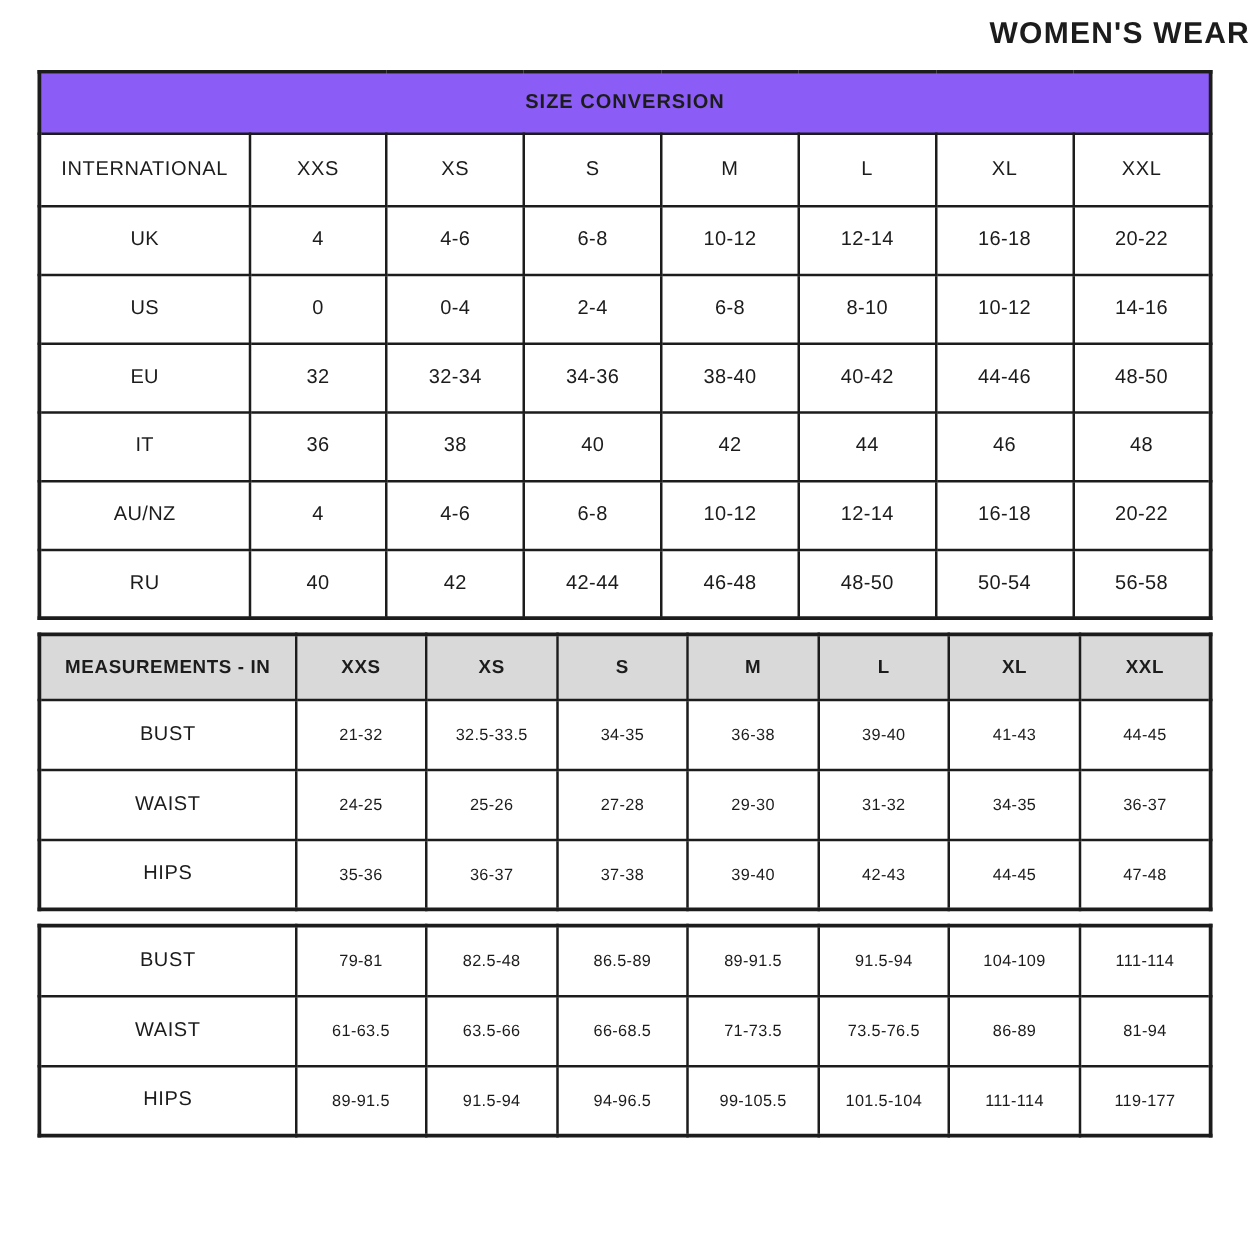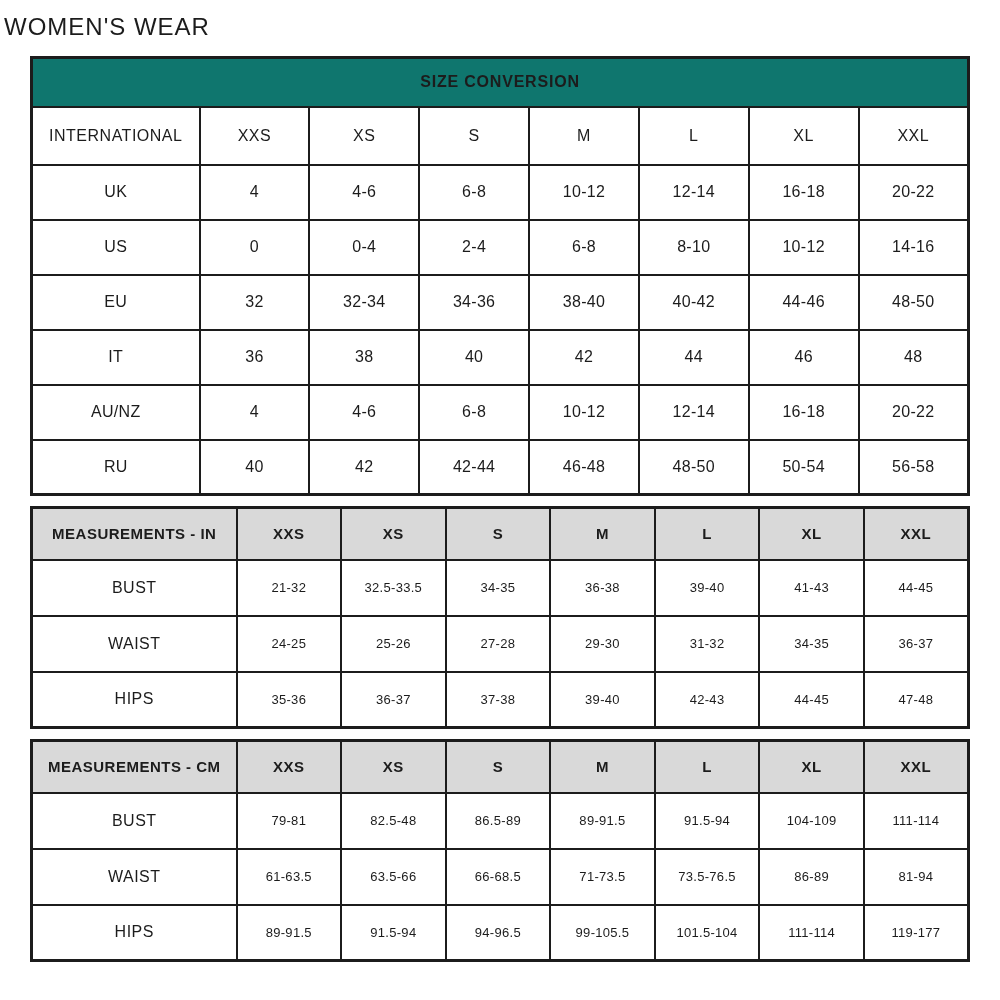--- a/index.html
+++ b/index.html
@@ -15,9 +15,9 @@
     padding-top: 13px;
   }
   .page-title {
-    text-align: left;
+    text-align: right;
     font-size: 24px;
-    font-weight: normal;
+    font-weight: bold;
     letter-spacing: 1px;
     margin: 0 0 15px 4px;
   }

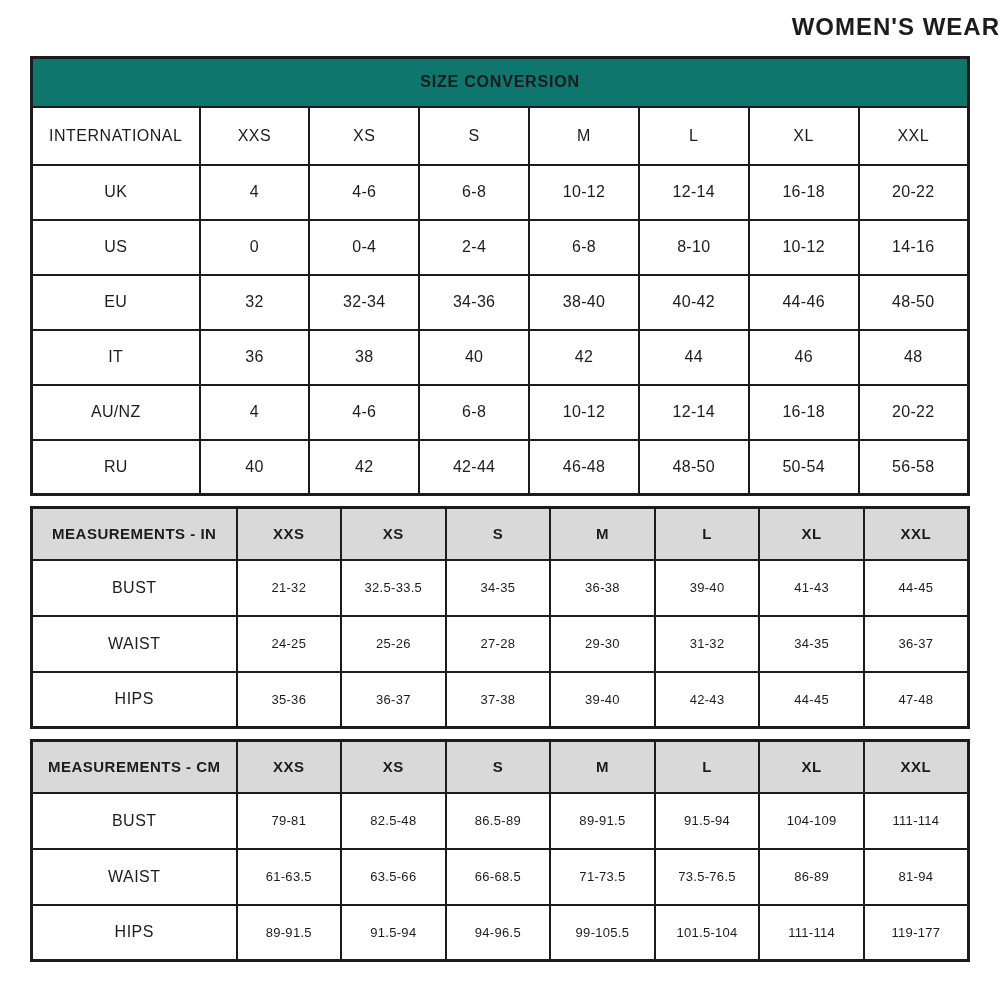--- a/index.html
+++ b/index.html
@@ -38,7 +38,7 @@
   }
   
   .banner {
-    background: #0f766e;
+    background: #8b5cf6;
     height: 49px;
     font-size: 16px;
     font-weight: bold;

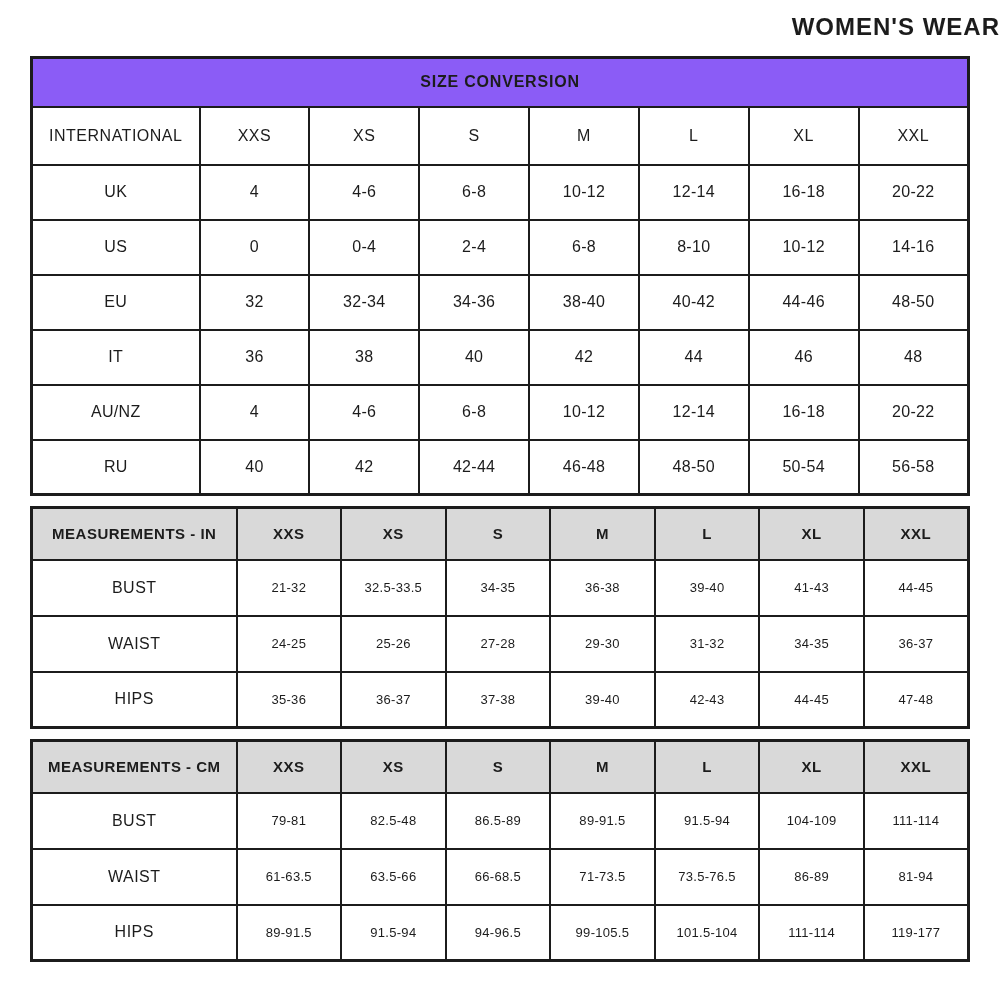--- a/index.html
+++ b/index.html
@@ -224,16 +224,6 @@
     </colgroup>
     <tbody>
         <tr>
-          <th class="mhead">MEASUREMENTS - CM</th>
-          <th class="mhead">XXS</th>
-          <th class="mhead">XS</th>
-          <th class="mhead">S</th>
-          <th class="mhead">M</th>
-          <th class="mhead">L</th>
-          <th class="mhead">XL</th>
-          <th class="mhead">XXL</th>
-        </tr>
-        <tr>
           <td class="rowlabel">BUST</td>
           <td class="val">79-81</td>
           <td class="val">82.5-48</td>

